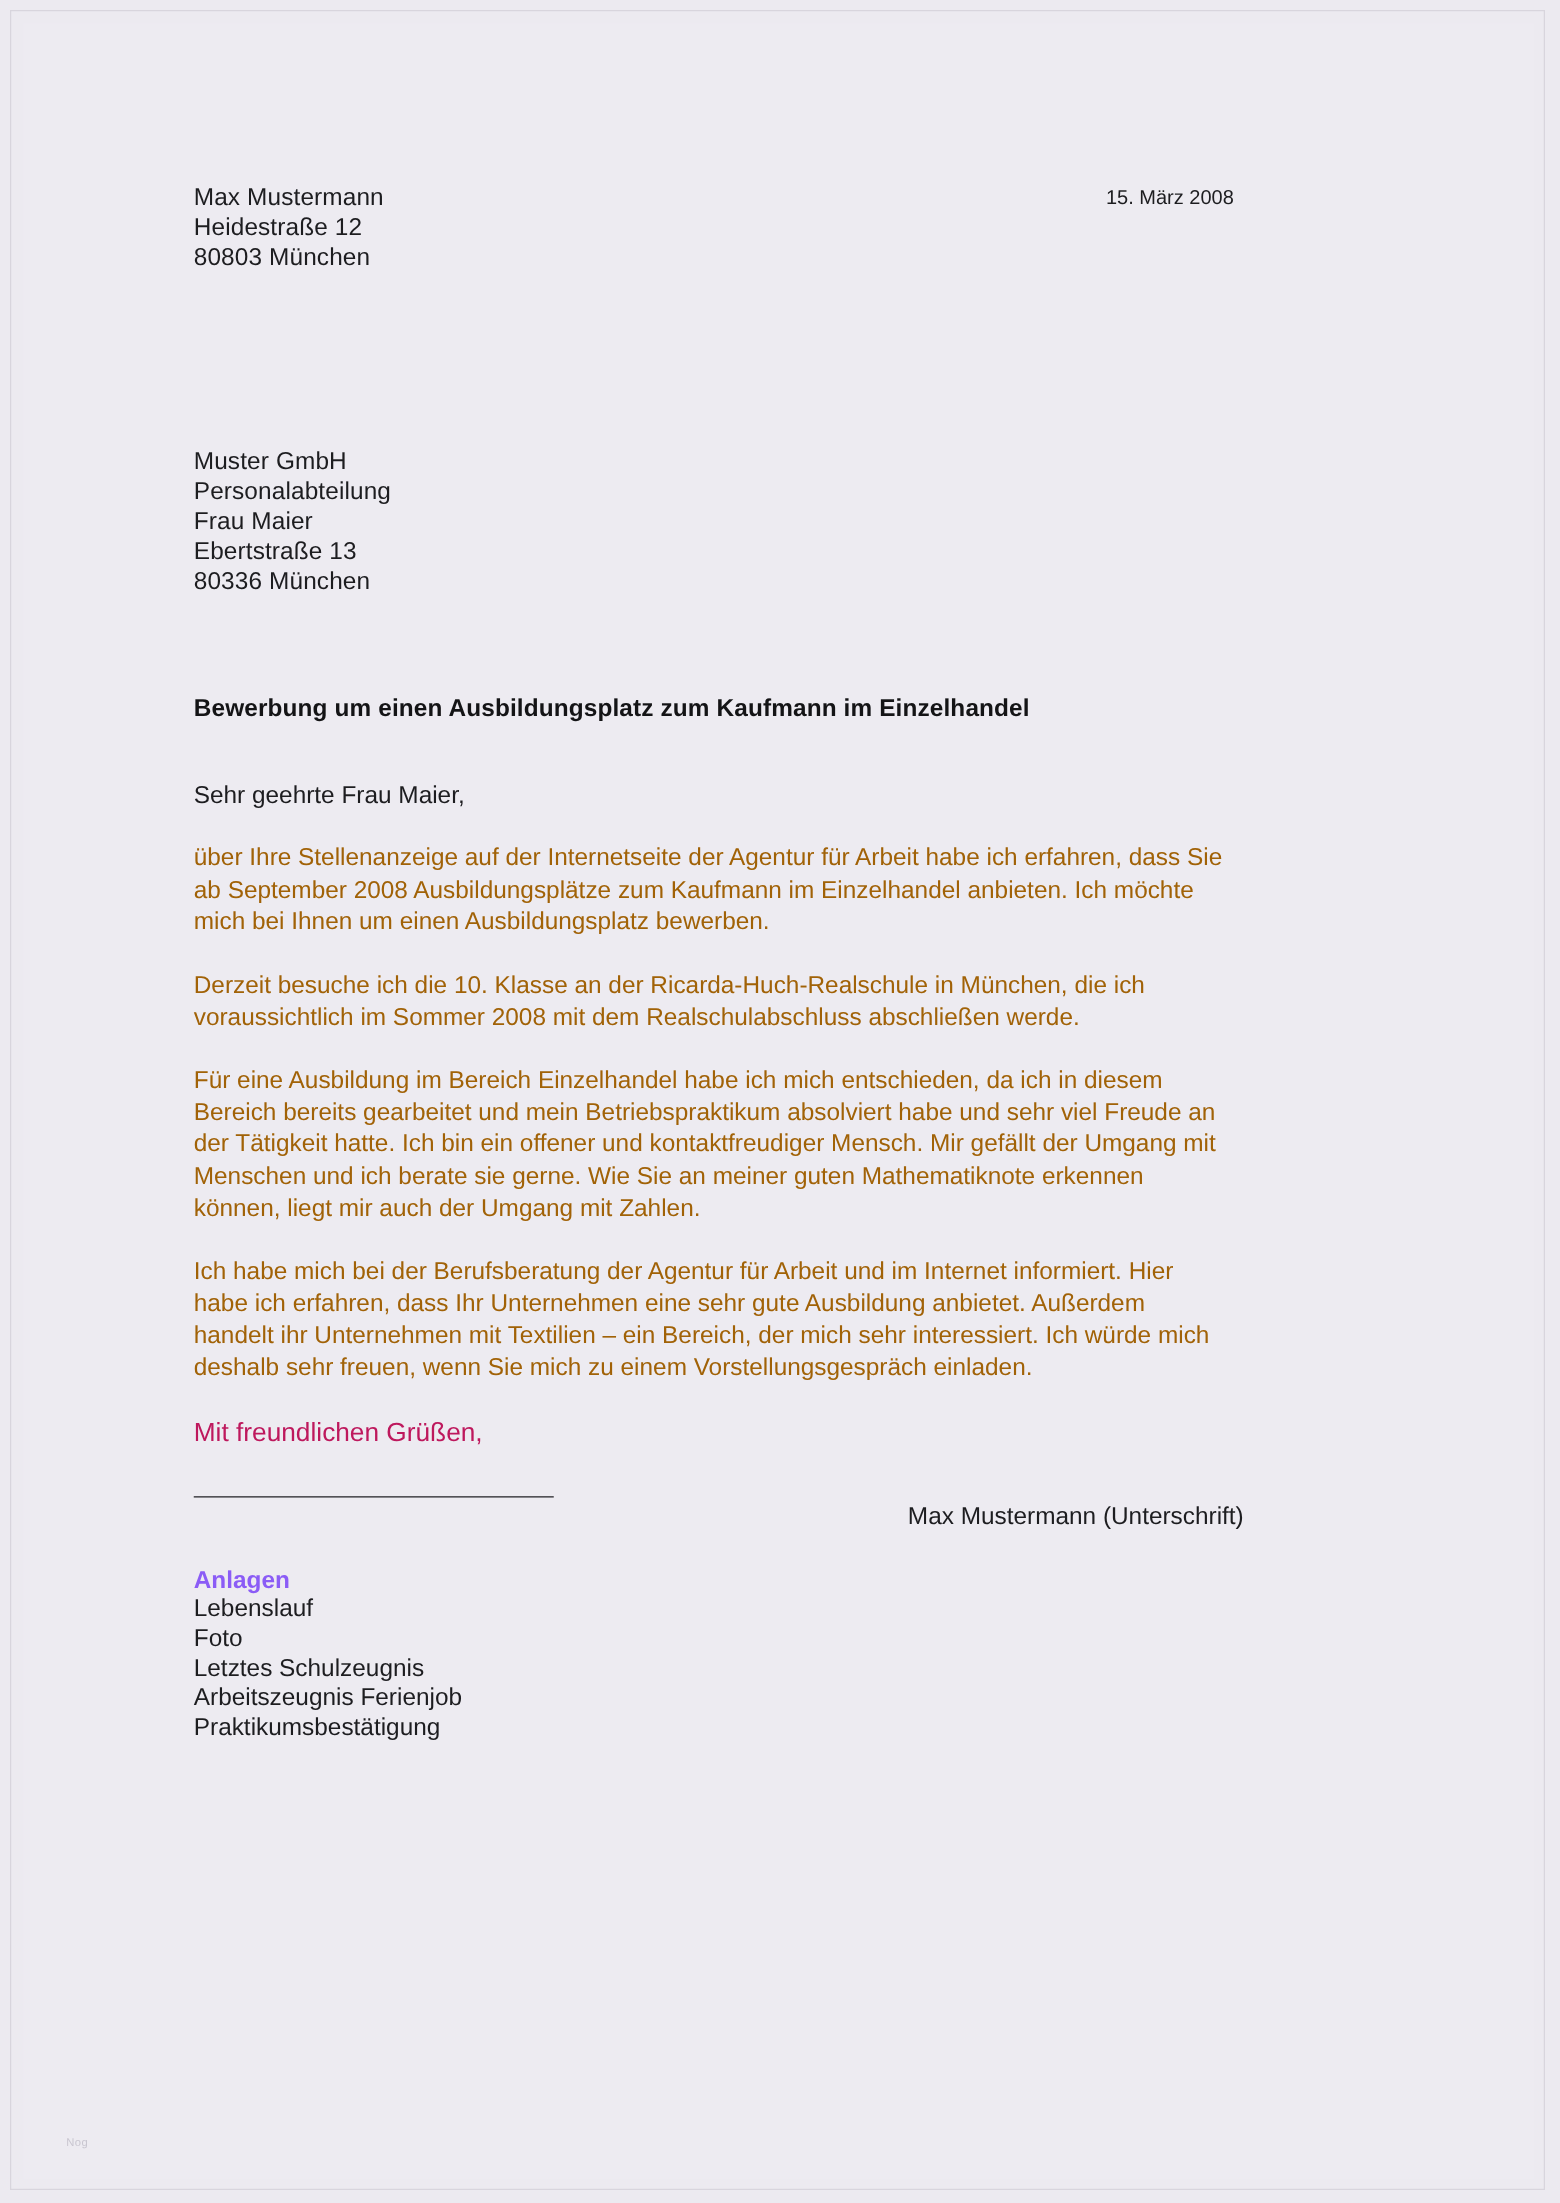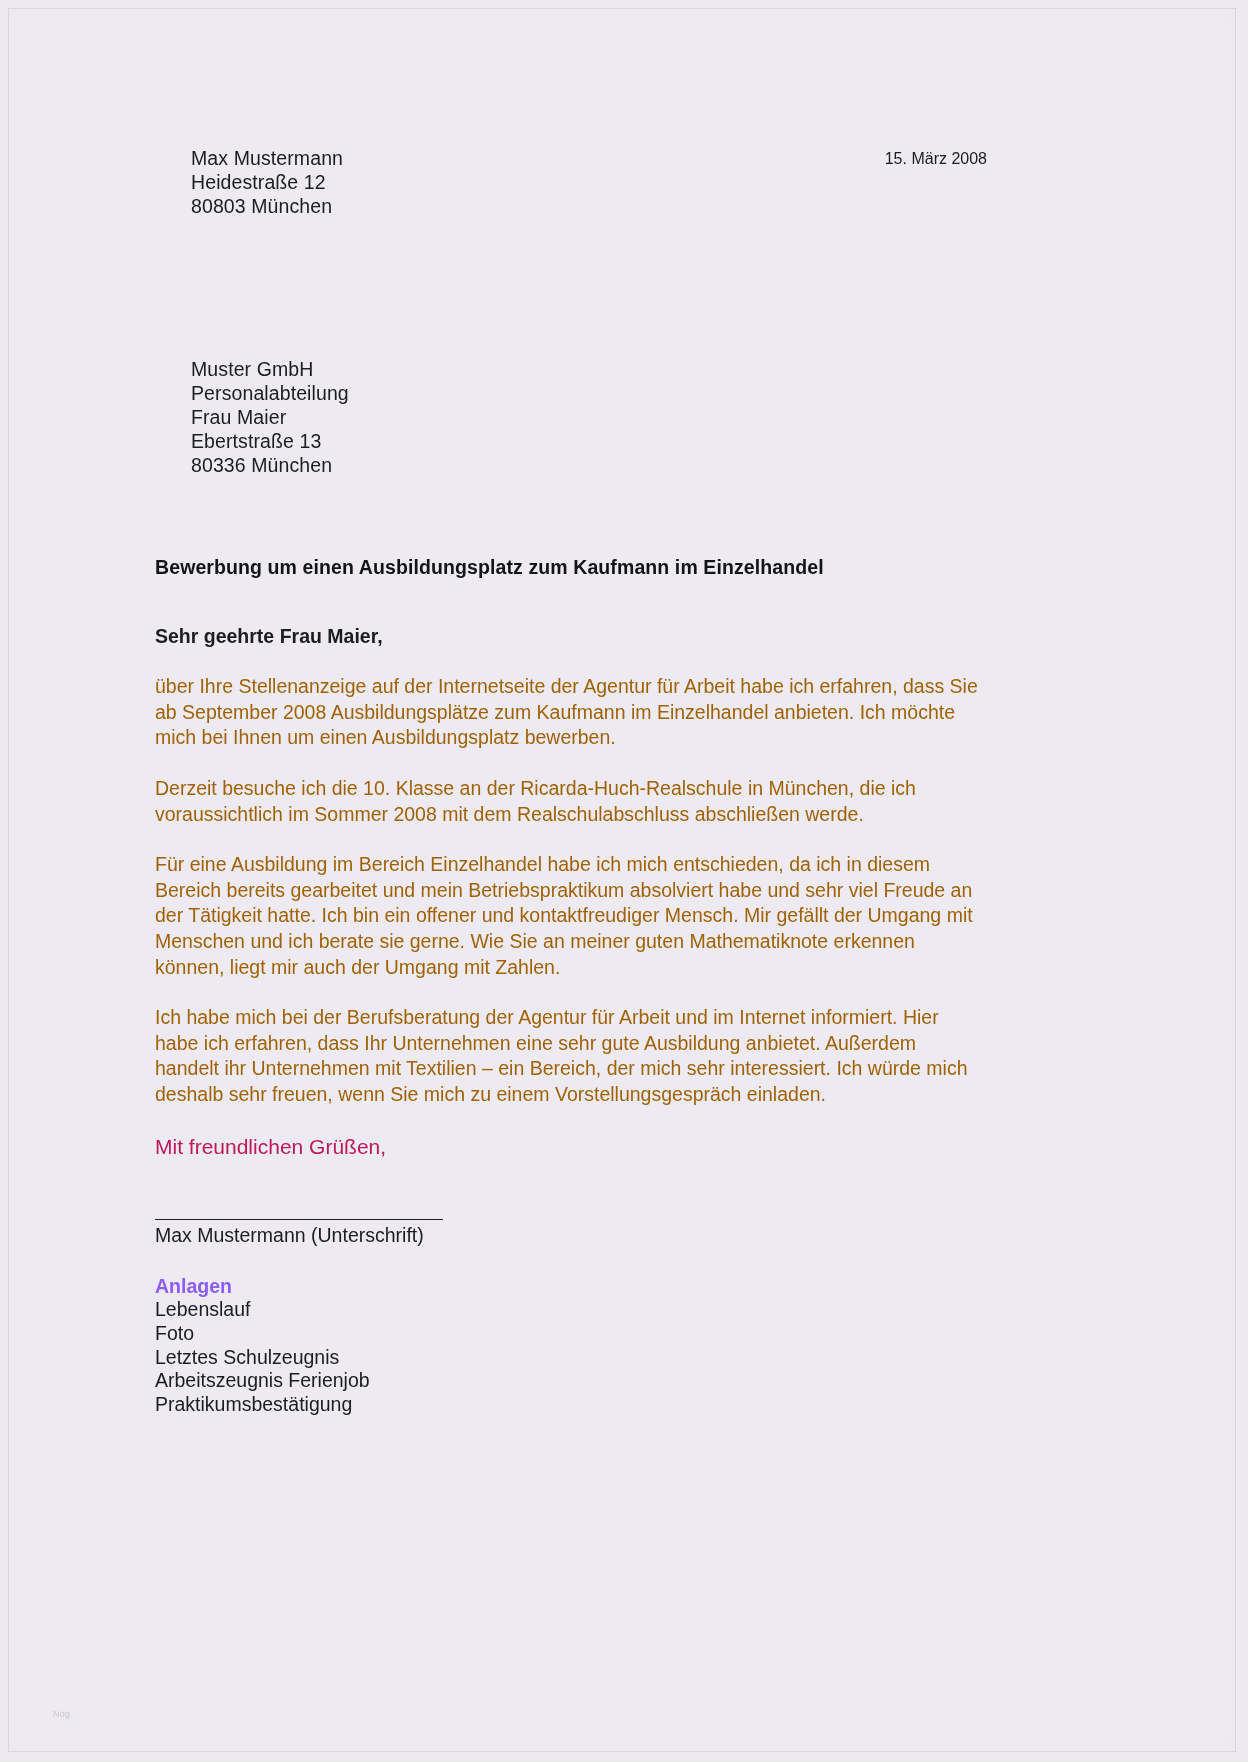--- a/index.html
+++ b/index.html
@@ -49,7 +49,6 @@
     line-height: 23.8px;
     color: #1d1d20;
     letter-spacing: 0.1px;
-    margin-left: 36px;
   }
   .addr-block div {
     white-space: pre;

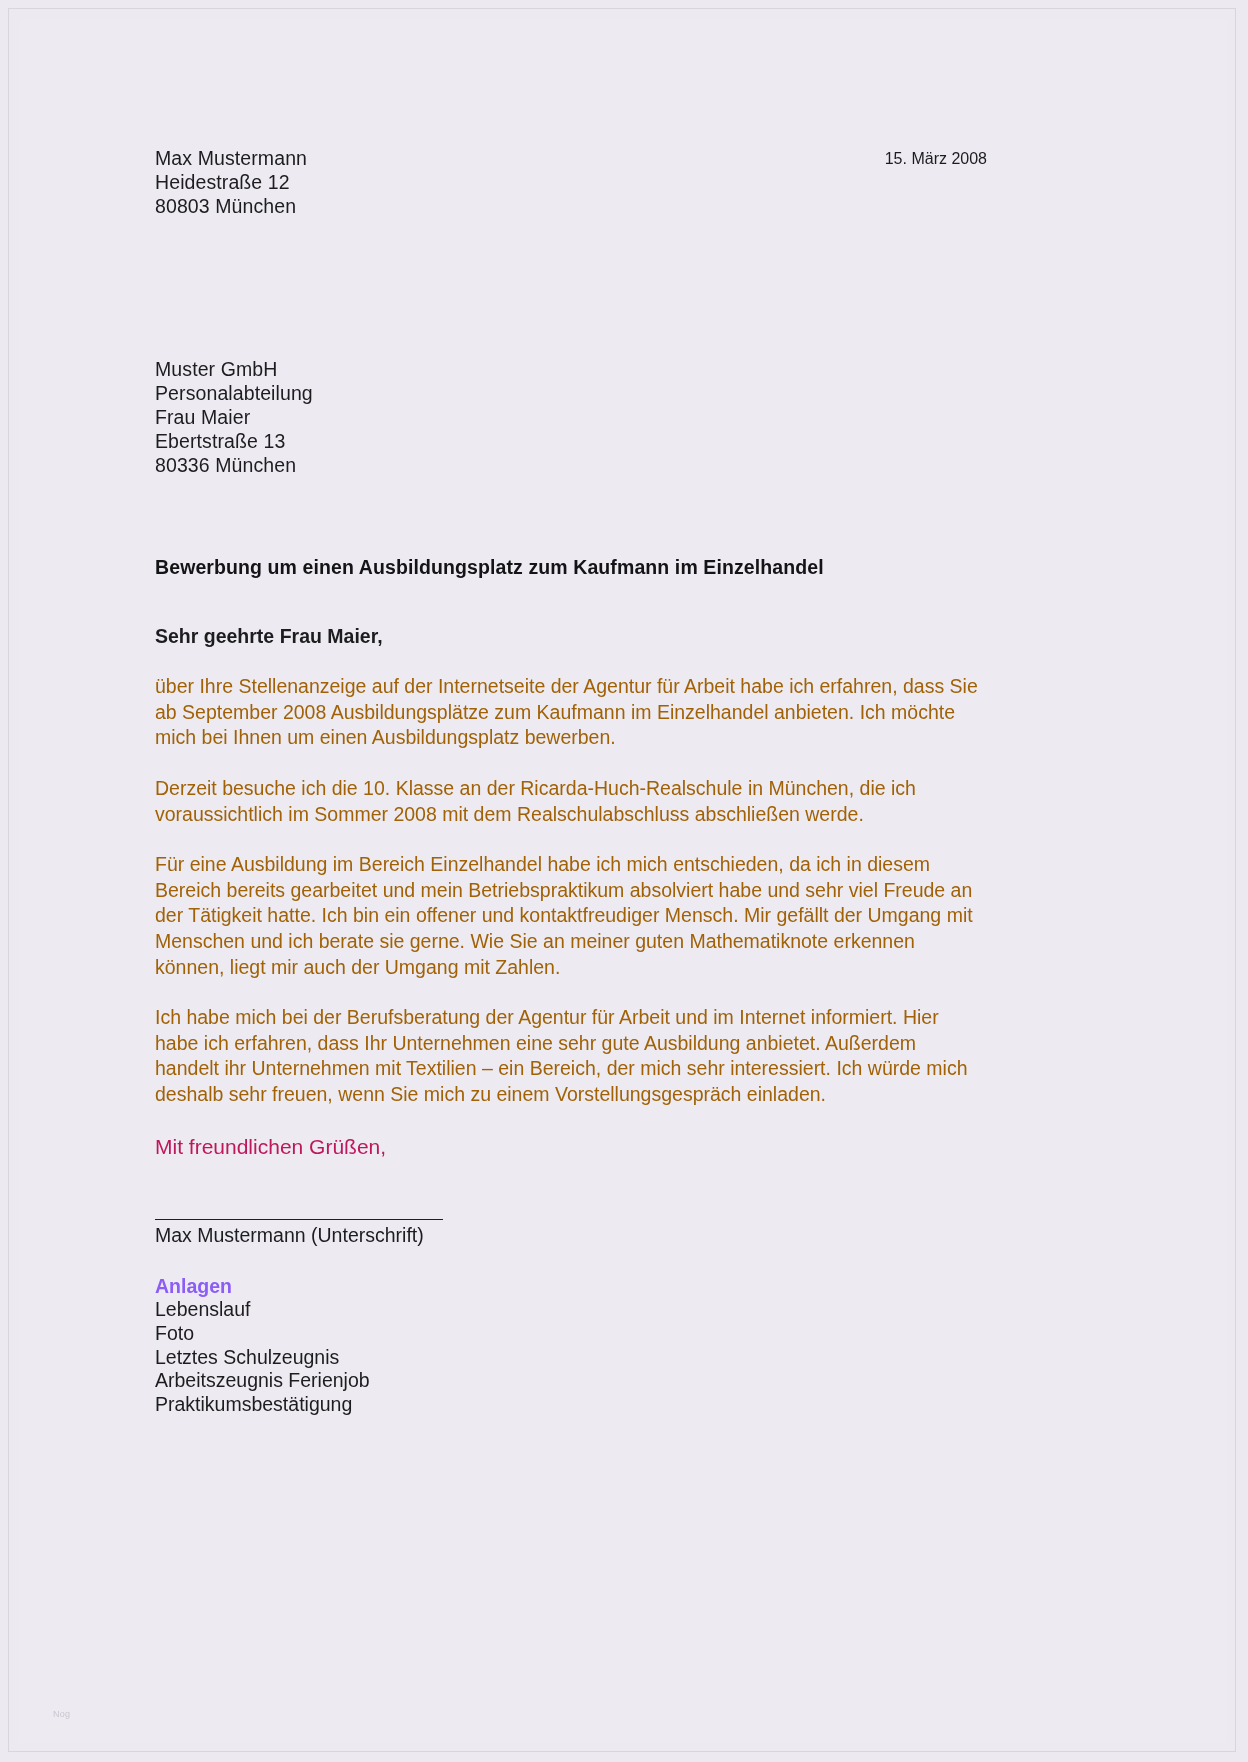--- a/index.html
+++ b/index.html
@@ -76,7 +76,6 @@
     line-height: 23.8px;
     color: #1d1d20;
     white-space: pre;
-    font-weight: bold;
   }
   .para {
     font-size: 19.5px;

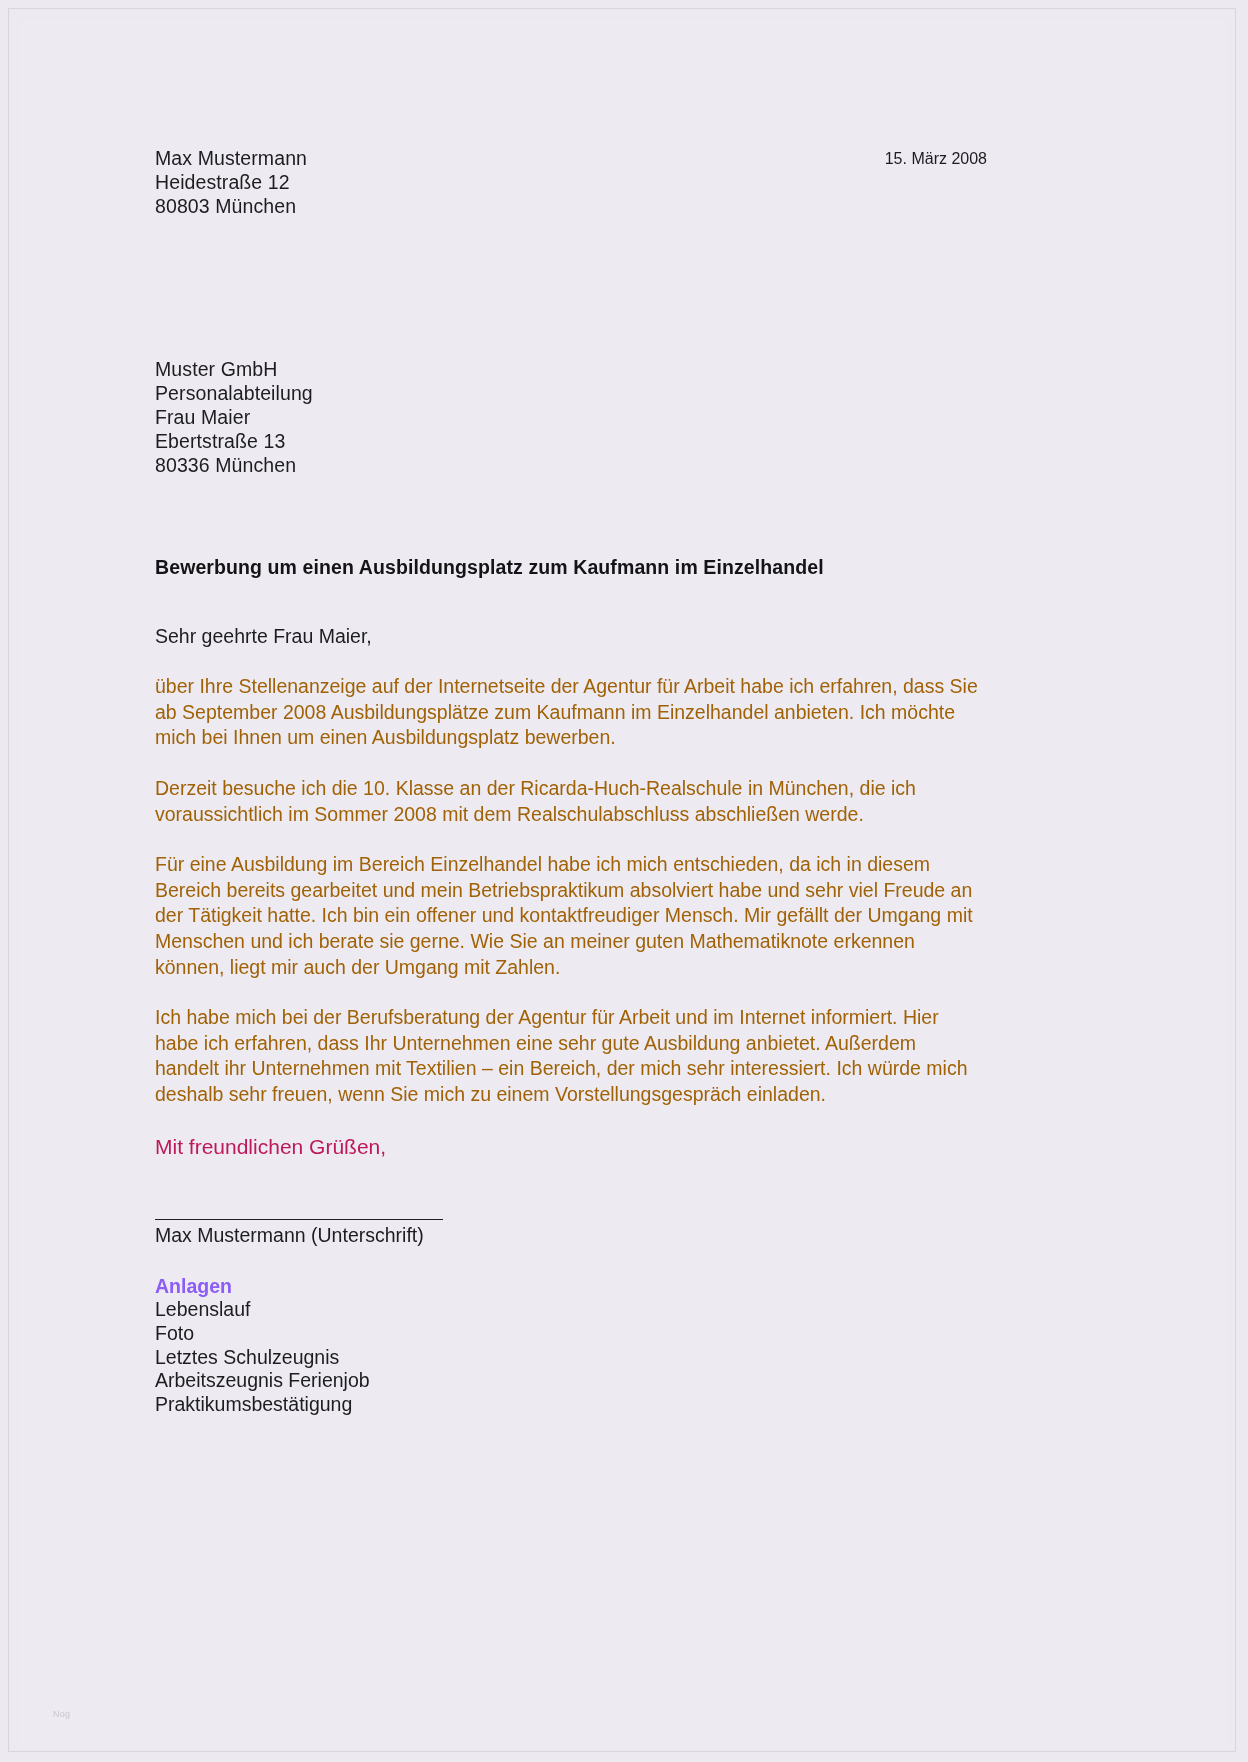--- a/index.html
+++ b/index.html
@@ -93,7 +93,8 @@
     white-space: pre;
   }
   .sig-wrap {
-    margin-top: 60px;
+    margin-top: 38px;
+    text-align: right;
   }
   .sig-rule {
     width: 288px;

